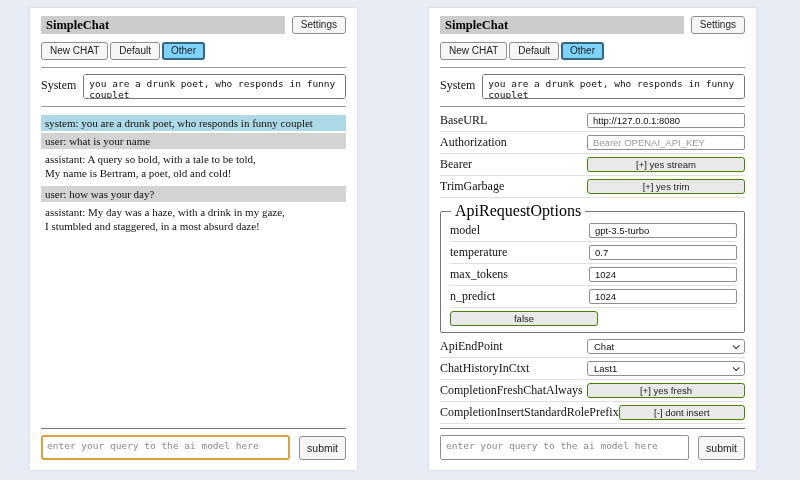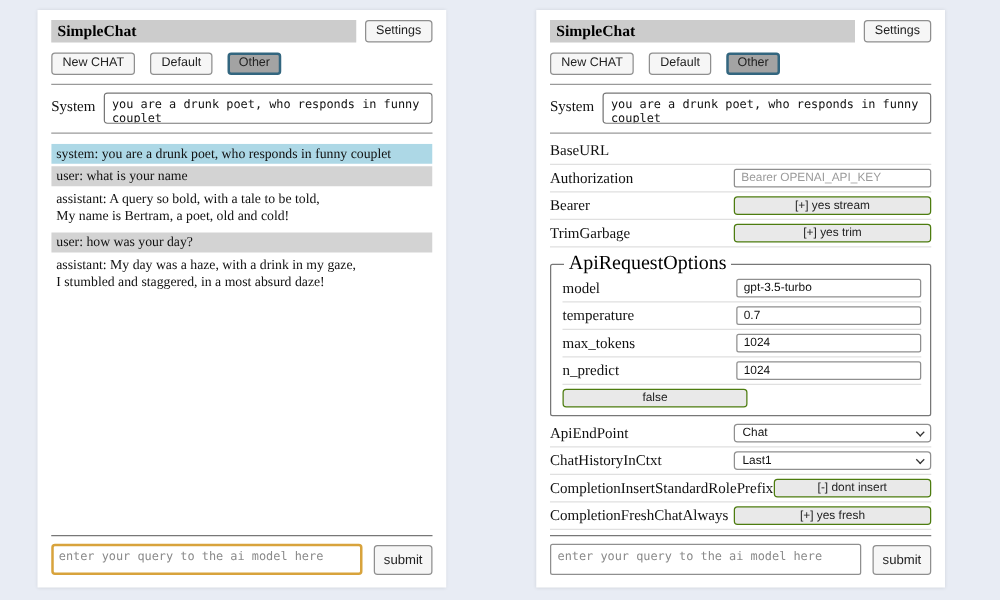--- a/index.html
+++ b/index.html
@@ -29,7 +29,7 @@
     background:#f6f6f6;border:1px solid #8f8f8f;border-radius:3px;
     padding:2px 8px;color:#222;line-height:12px;cursor:pointer;
   }
-  .toolbar{margin-top:8px;display:flex;gap:12px;}
+  .toolbar{margin-top:8px;display:flex;gap:2px;}
   .btn.active{background:#a3a3a3;border:2px solid #33667f;padding:1px 7px;}
   .hr{border-top:1px solid #9a9a9a;margin-top:7px;height:0;}
   .system-row{display:flex;gap:7px;margin-top:6px;align-items:flex-start;}

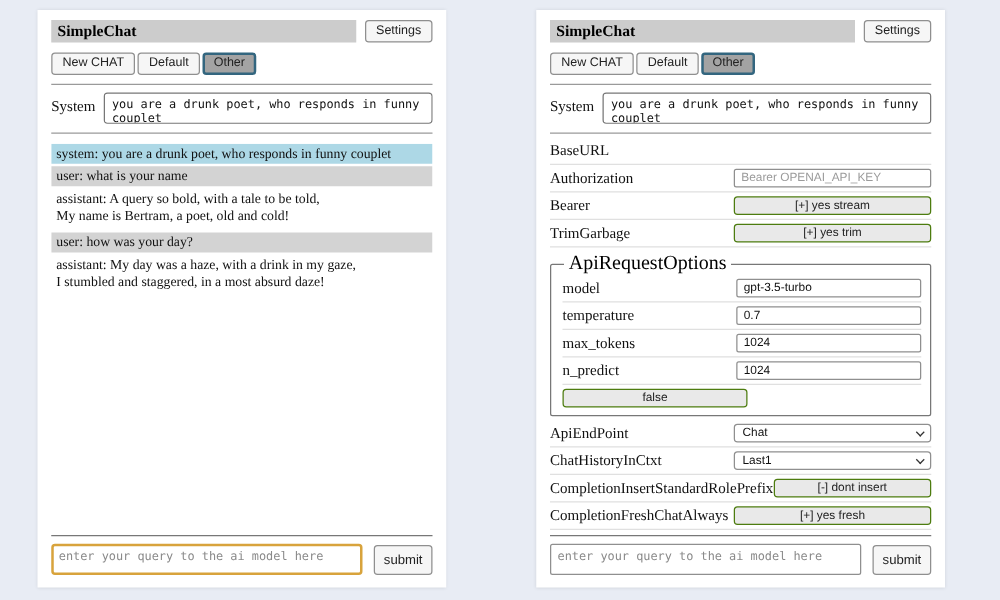--- a/index.html
+++ b/index.html
@@ -30,7 +30,7 @@
     padding:2px 8px;color:#222;line-height:12px;cursor:pointer;
   }
   .toolbar{margin-top:8px;display:flex;gap:2px;}
-  .btn.active{background:#a3a3a3;border:2px solid #33667f;padding:1px 7px;}
+  .btn.active{background:#7dd3fc;border:2px solid #33667f;padding:1px 7px;}
   .hr{border-top:1px solid #9a9a9a;margin-top:7px;height:0;}
   .system-row{display:flex;gap:7px;margin-top:6px;align-items:flex-start;}
   .label{font-size:12px;color:#111;}

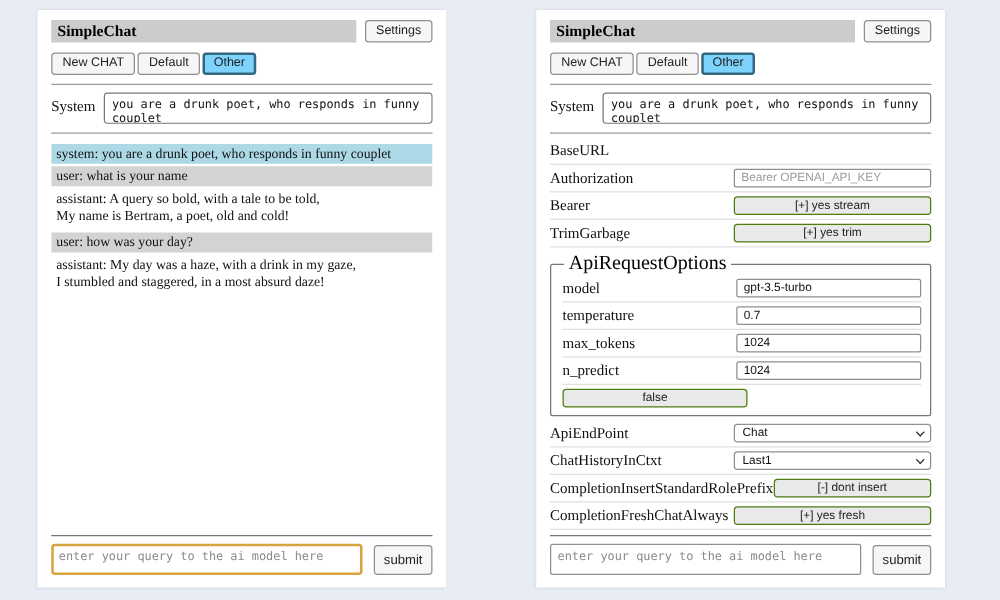--- a/index.html
+++ b/index.html
@@ -166,6 +166,7 @@
 
     <div class="srow">
       <span class="label">BaseURL</span>
+      <input class="sctrl" value="http://127.0.0.1:8080" style="">
     </div>
 
     <div class="srow">

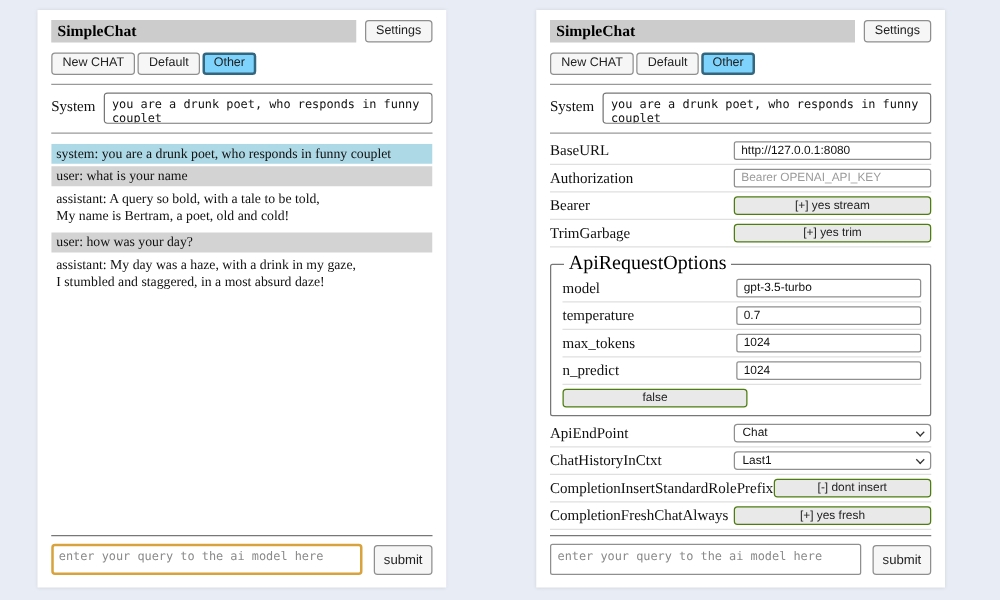--- a/index.html
+++ b/index.html
@@ -229,13 +229,13 @@
     </div>
 
     <div class="srow">
+      <span class="label">CompletionFreshChatAlways</span>
+      <button class="sctrl">[+] yes fresh</button>
+    </div>
+
+    <div class="srow">
       <span class="label">CompletionInsertStandardRolePrefix</span>
       <button class="sctrl">[-] dont insert</button>
-    </div>
-
-    <div class="srow">
-      <span class="label">CompletionFreshChatAlways</span>
-      <button class="sctrl">[+] yes fresh</button>
     </div>
 
   </div>

